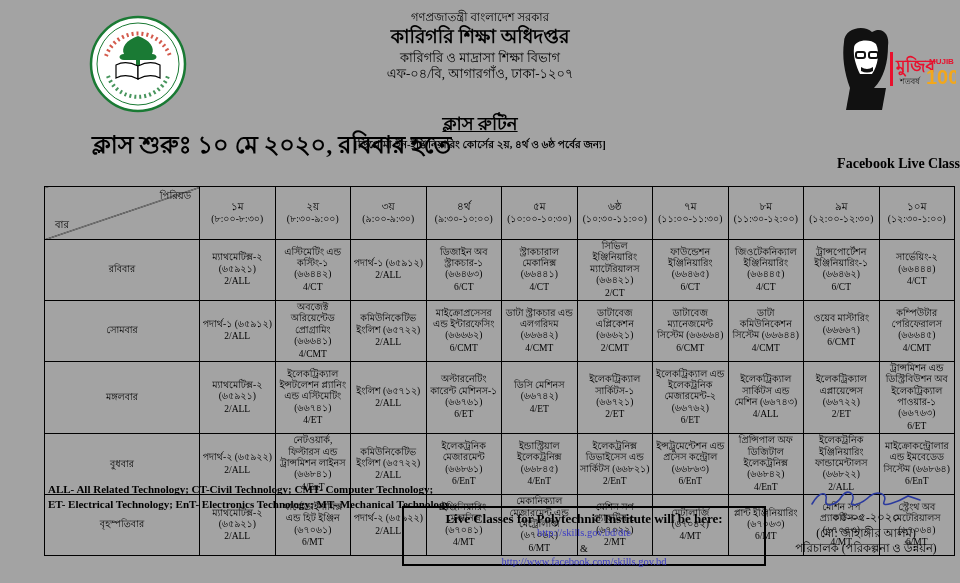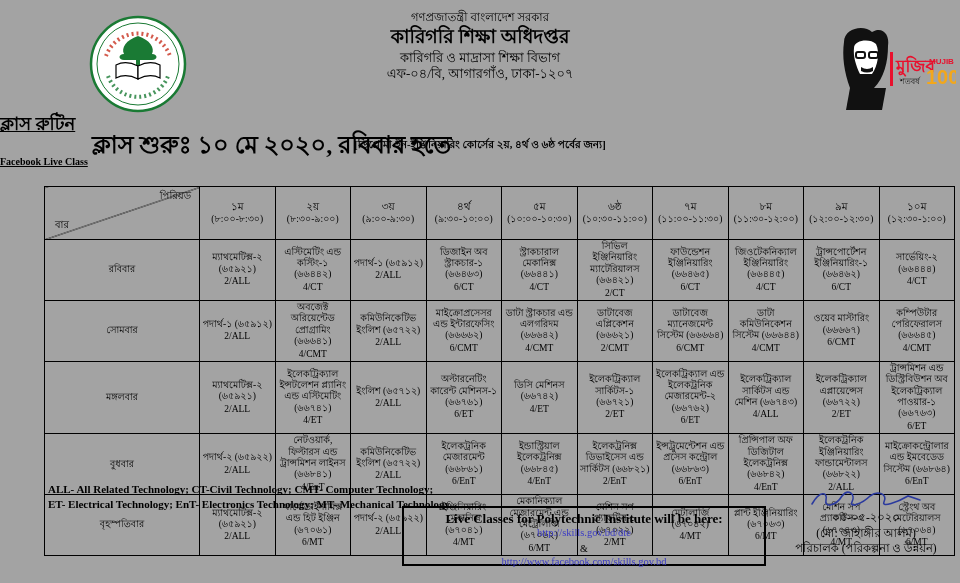--- a/index.html
+++ b/index.html
@@ -17,7 +17,7 @@
 
   
   .start-note{position:absolute;top:126px;left:92px;font-size:24px;font-weight:bold;}
-  .main-title{position:absolute;top:110px;left:0;width:100%;
+  .main-title{position:absolute;top:110px;left:0;width:100%;text-align:center;
               font-size:18px;font-weight:bold;text-decoration:underline;}
   .sub-title{position:absolute;top:137px;left:0;width:100%;text-align:center;
              font-size:10.5px;font-weight:bold;}

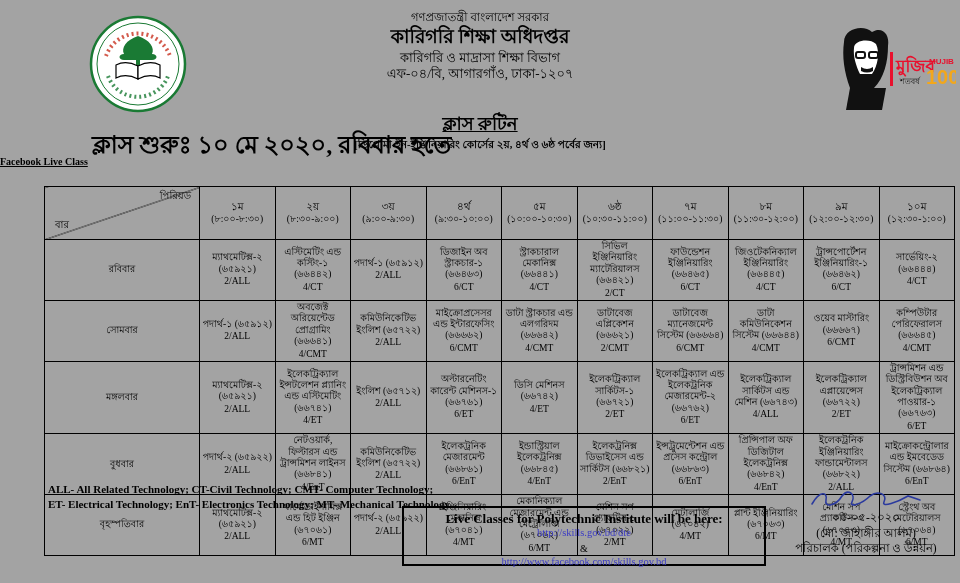--- a/index.html
+++ b/index.html
@@ -21,8 +21,8 @@
               font-size:18px;font-weight:bold;text-decoration:underline;}
   .sub-title{position:absolute;top:137px;left:0;width:100%;text-align:center;
              font-size:10.5px;font-weight:bold;}
-  .fb-live{position:absolute;top:156px;left:0;width:100%;text-align:left;
-           font-size:10px;font-weight:bold;text-decoration:underline;}
+  .fb-live{position:absolute;top:156px;left:0;width:100%;text-align:right;
+           font-size:14px;font-weight:bold;}
 
   
   .routine{position:absolute;top:186px;left:44px;width:911px;border-collapse:collapse;table-layout:fixed;}

